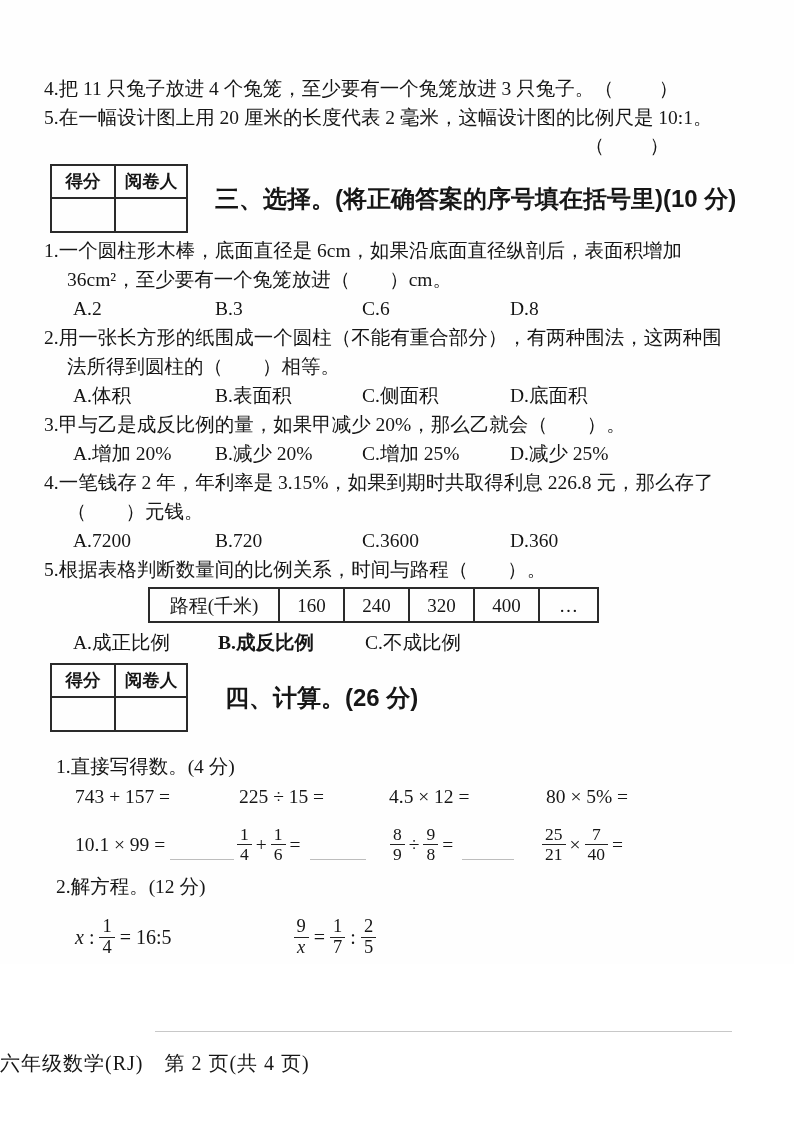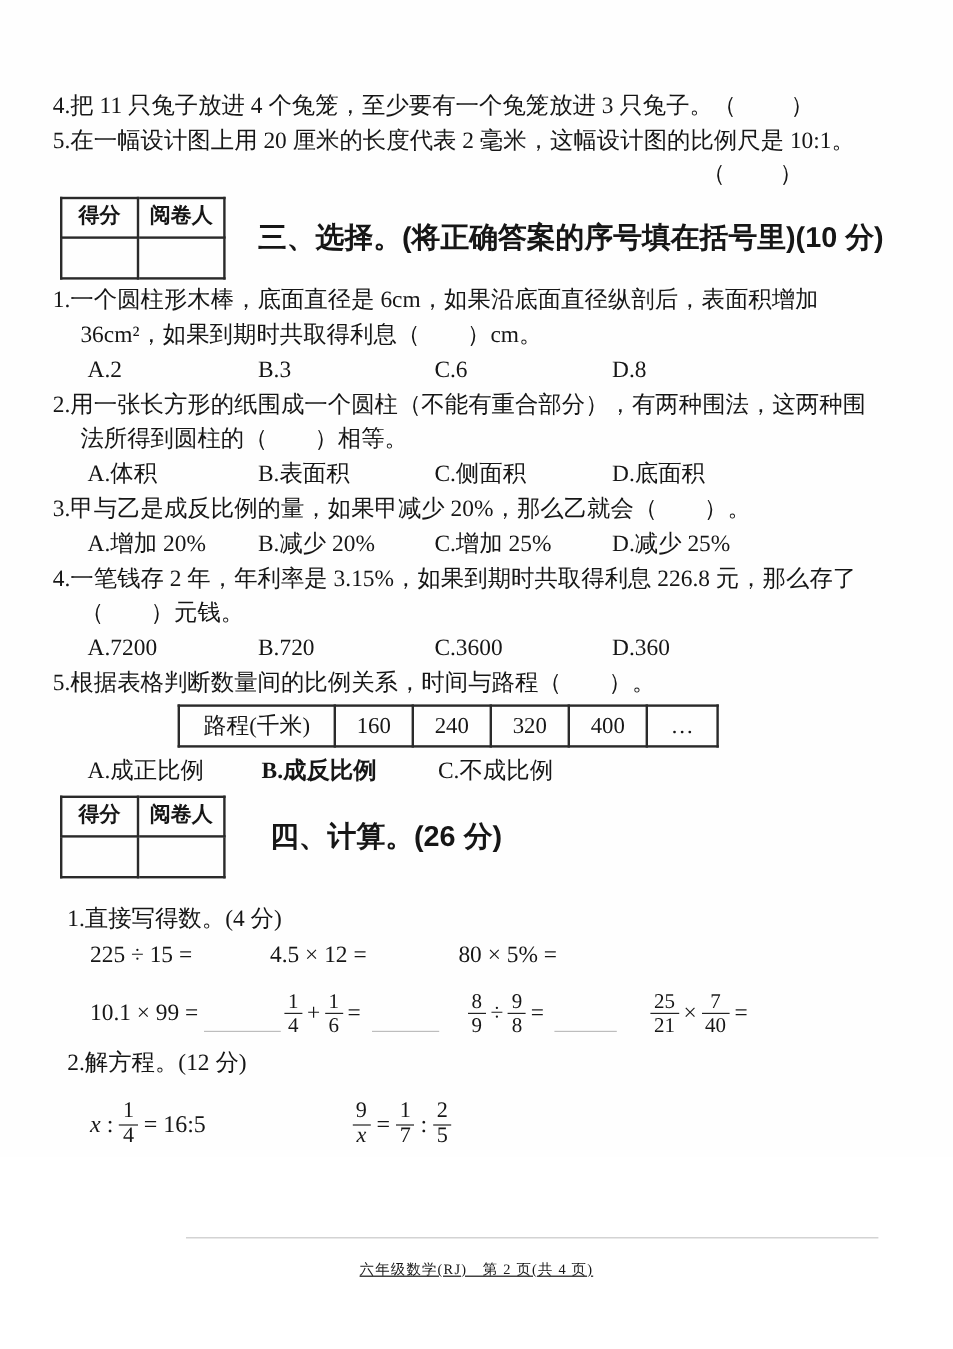--- a/index.html
+++ b/index.html
@@ -21,7 +21,7 @@
   table.score-box{border-collapse:collapse;margin-left:6px;}
   table.score-box td{
     border:2.2px solid #2a2a2a;text-align:center;
-    font-family:Liberation Mono, monospace;
+    font-family:Liberation Serif, serif;
     font-size:17.5px;font-weight:bold;
   }
   table.score-box tr.hdr td{width:60px;height:26px;}

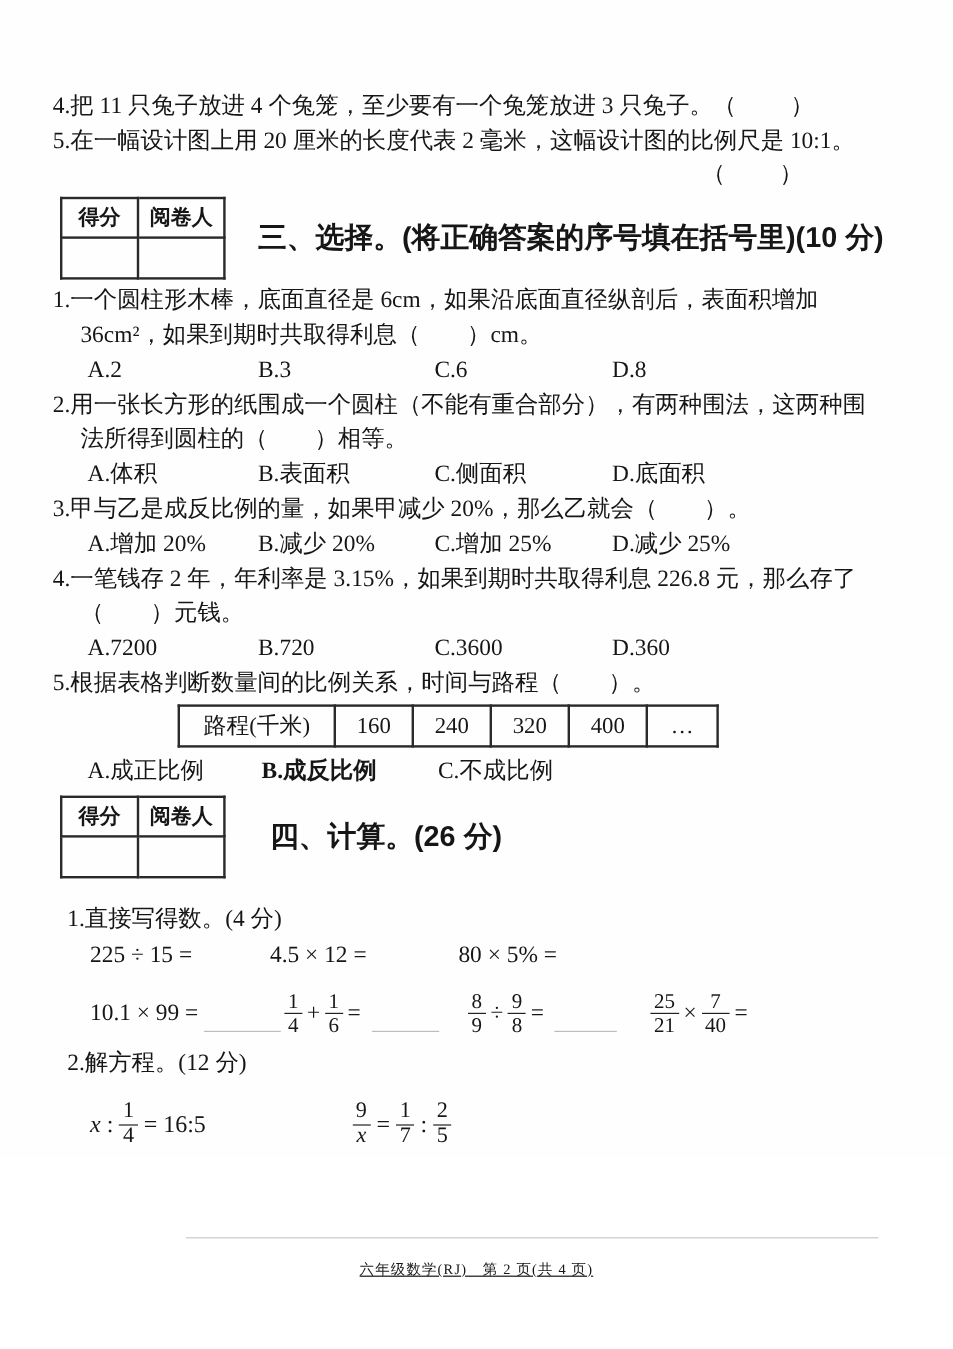--- a/index.html
+++ b/index.html
@@ -123,7 +123,7 @@
 
     <div class="q" style="margin-top:10px;">
       <div>1.一个圆柱形木棒，底面直径是 6cm，如果沿底面直径纵剖后，表面积增加</div>
-      <div class="cont">36cm²，如果到期时共取得利息（　　）cm。</div>
+      <div class="cont">36cm²，至少要有一个兔笼放进（　　）cm。</div>
       <div class="opts">
         <span class="w1">A.2</span>
         <span class="w2">B.3</span>

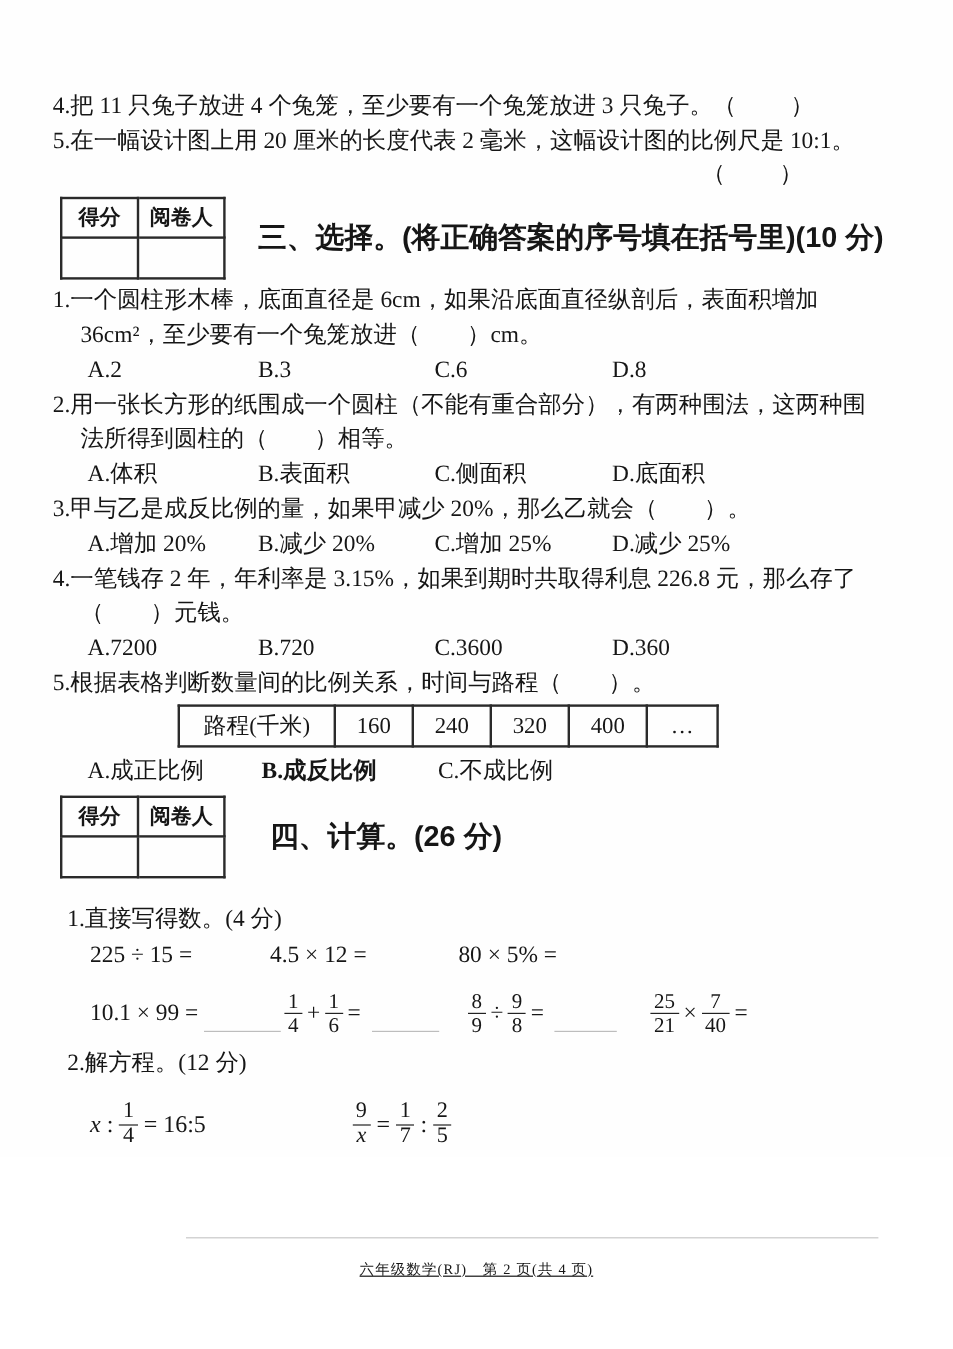--- a/index.html
+++ b/index.html
@@ -203,6 +203,7 @@
 
     <div class="calc-title">1.直接写得数。(4 分)</div>
     <div class="calc-row">
+      <span class="c1">743 + 157 =</span>
       <span class="c2">225 ÷ 15 =</span>
       <span class="c3">4.5 × 12 =</span>
       <span>80 × 5% =</span>

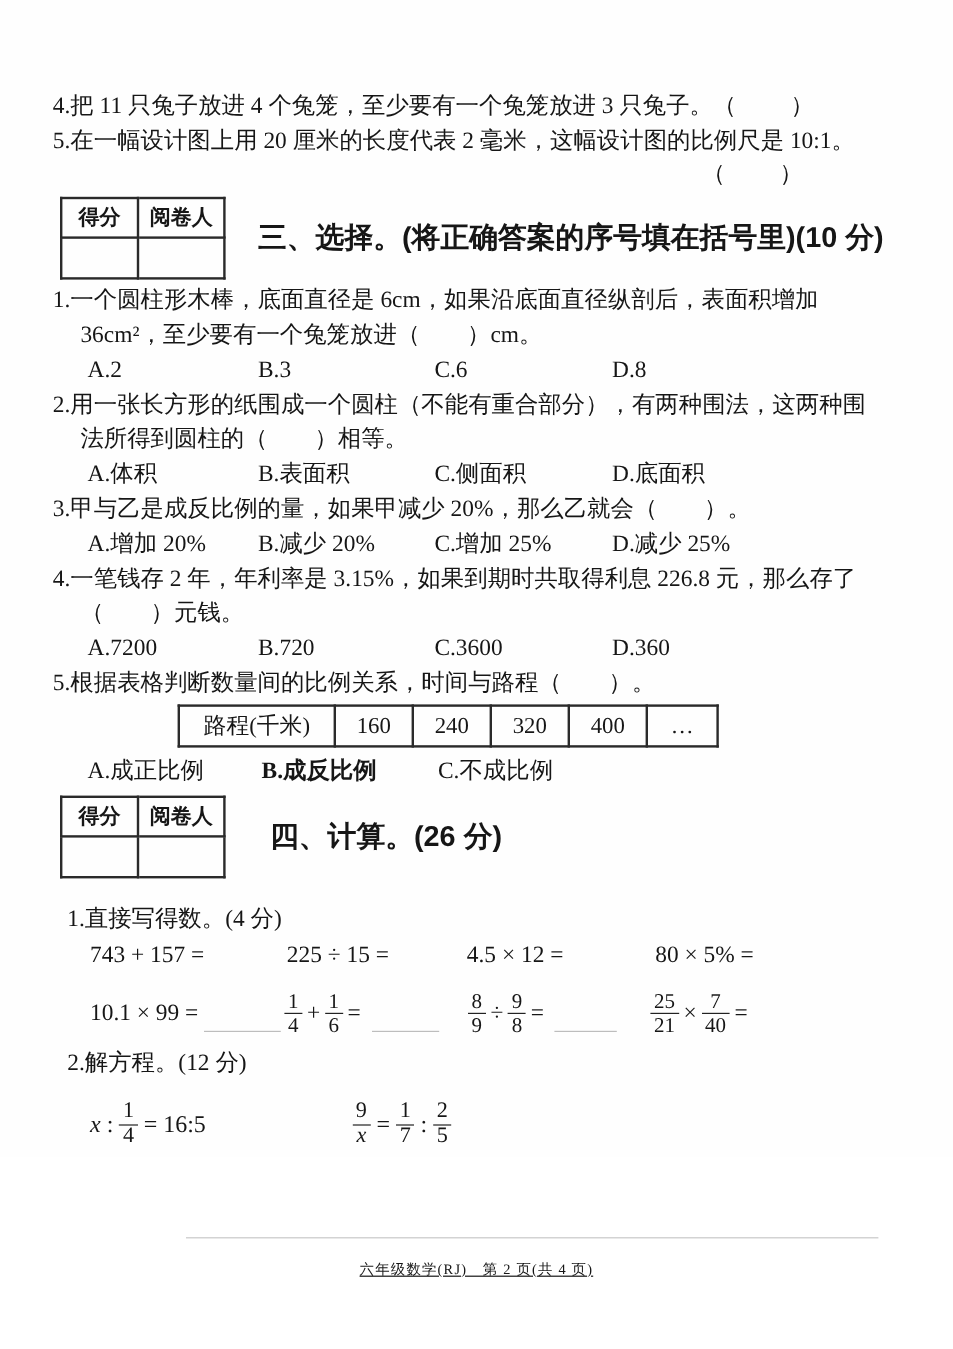--- a/index.html
+++ b/index.html
@@ -86,8 +86,8 @@
   
   .footer-rule{position:absolute;left:155px;top:1031px;width:577px;border-top:1.5px solid #9a9a9a;opacity:.55;}
   .footer-text{
-    position:absolute;left:0;top:1050px;width:794px;text-align:center;
-    font-size:12px;letter-spacing:1px;text-decoration:underline;
+    position:absolute;left:0;top:1050px;width:794px;
+    font-size:20px;letter-spacing:1px;
   }
 </style>
 </head>

